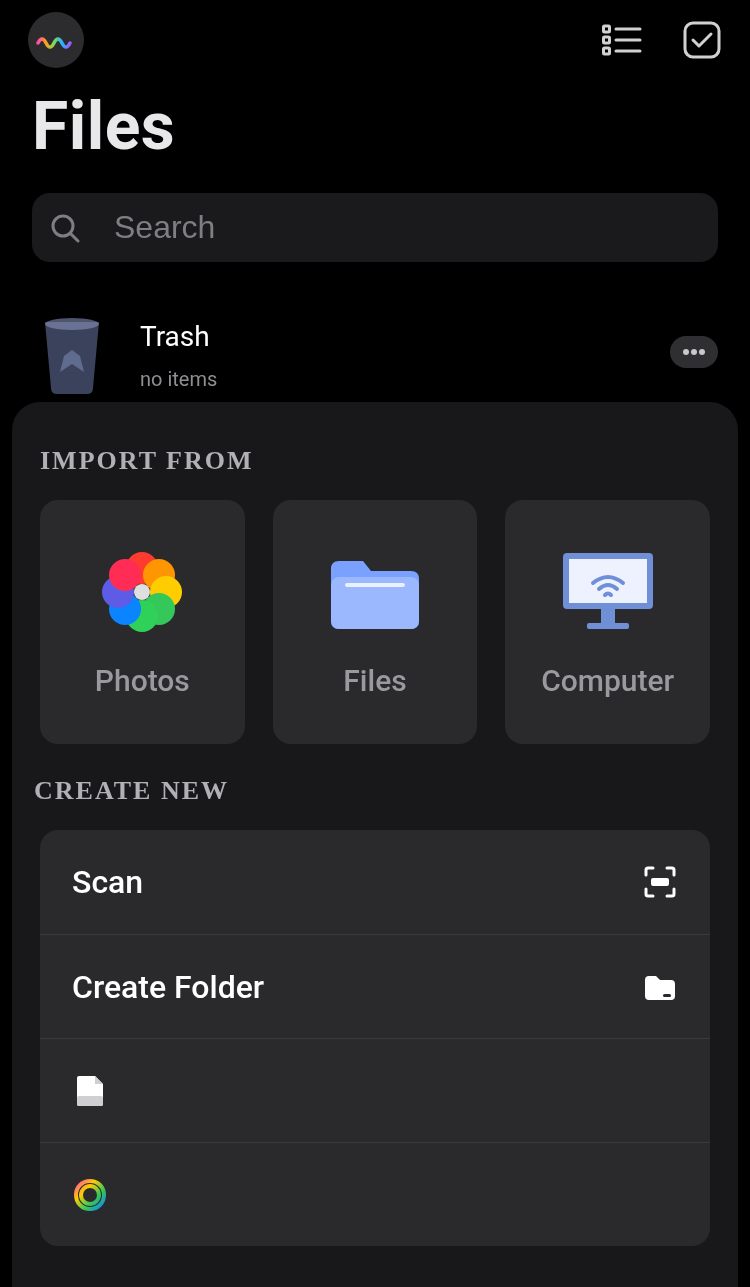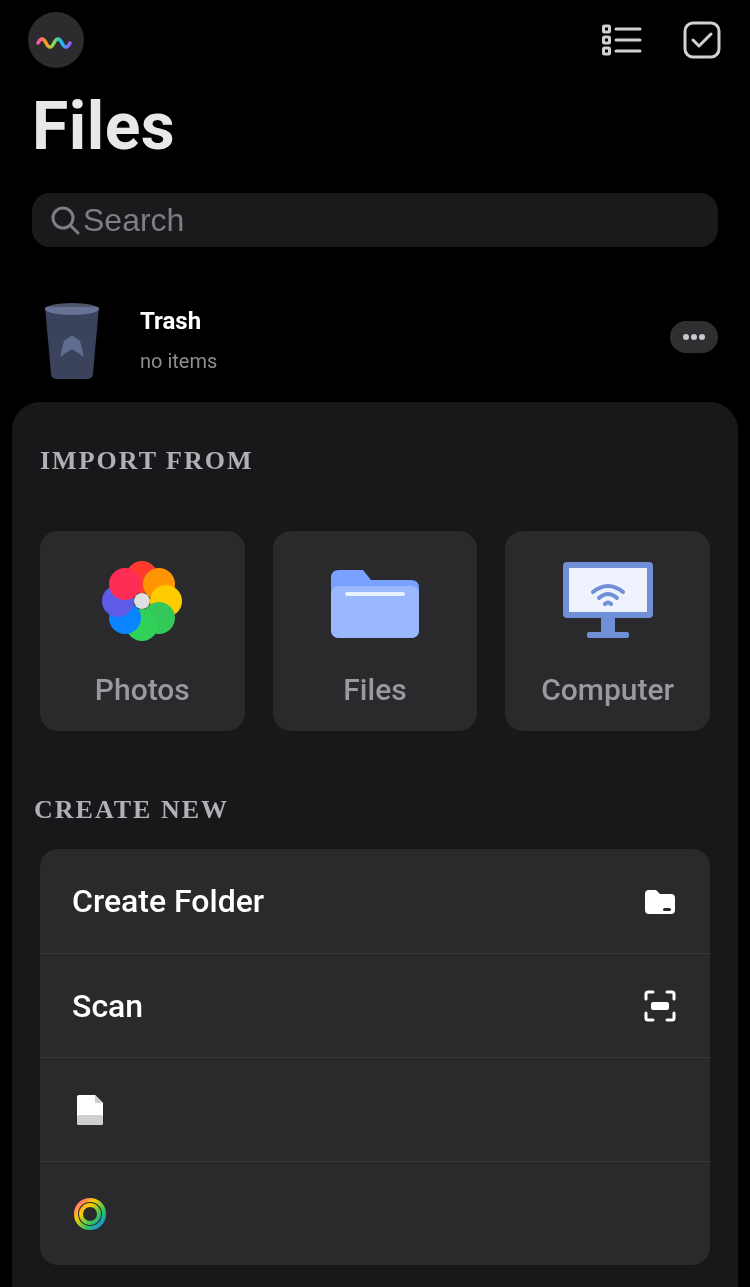--- a/index.html
+++ b/index.html
@@ -30,8 +30,8 @@
   .page-title{font-size:66px;font-weight:700;letter-spacing:0.5px;margin:20px 0 0 32px;color:#e8e8ea;}
   
   .search{
-    margin:28px 32px 0 32px;height:54px;border-radius:18px;background:var(--search-bg);
-    display:flex;align-items:center;padding:0 18px;gap:1px;
+    margin:28px 32px 0 32px;height:69px;border-radius:18px;background:var(--search-bg);
+    display:flex;align-items:center;padding:0 18px;gap:32px;
   }
   .search input{
     flex:1;height:100%;border:none;outline:none;background:transparent;

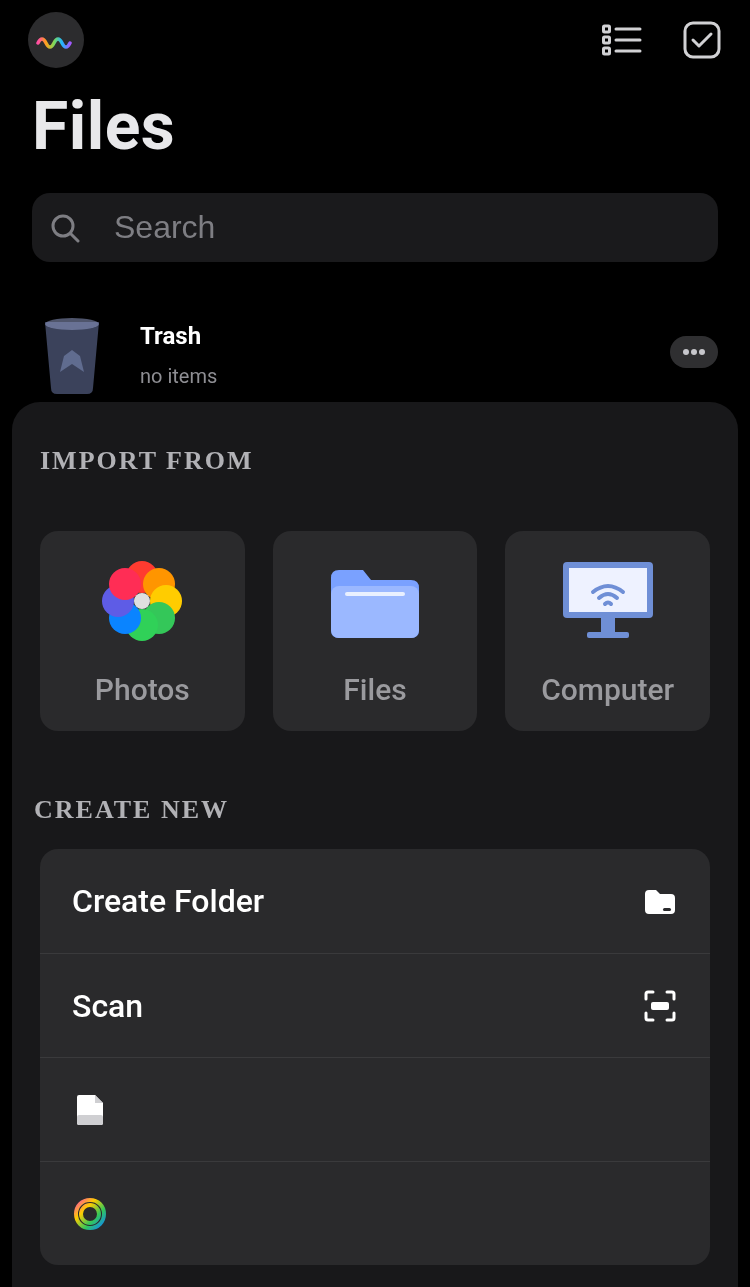--- a/index.html
+++ b/index.html
@@ -43,7 +43,7 @@
   .list-row{display:flex;align-items:center;gap:28px;padding:0 32px;position:relative;}
   .trash-icon{width:80px;height:90px;display:flex;align-items:center;justify-content:center;}
   .list-text{display:flex;flex-direction:column;gap:14px;}
-  .list-title{font-size:24px;font-weight:700;color:var(--fg);}
+  .list-title{font-size:28px;font-weight:400;color:var(--fg);}
   .list-sub{font-size:20px;color:var(--muted);}
   .dots{
     position:absolute;right:32px;top:26px;width:48px;height:32px;border-radius:16px;

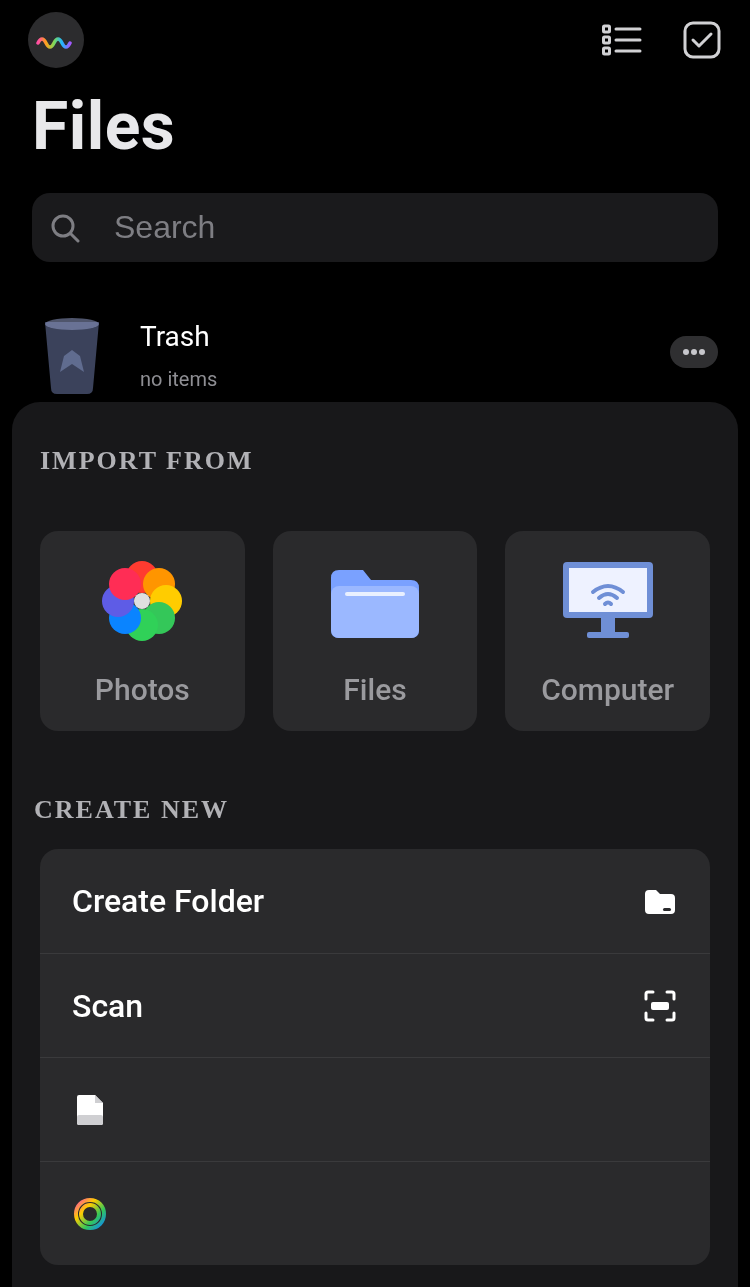--- a/index.html
+++ b/index.html
@@ -58,8 +58,8 @@
   .section-label{font-size:26px;letter-spacing:2px;color:#b1b1b5;font-weight:600;margin-bottom:24px;font-family:Liberation Serif, serif;}
   .import-grid{display:grid;grid-template-columns:1fr 1fr 1fr;gap:28px;}
   .tile{
-    background:var(--tile);border-radius:18px;height:200px;
-    display:flex;flex-direction:column;align-items:center;justify-content:center;gap:26px;margin-top:31px;
+    background:var(--tile);border-radius:18px;height:244px;
+    display:flex;flex-direction:column;align-items:center;justify-content:center;gap:26px;
   }
   .tile-label{font-size:30px;color:#9a9a9e;font-weight:500;}
   .create-section{margin-top:64px;}

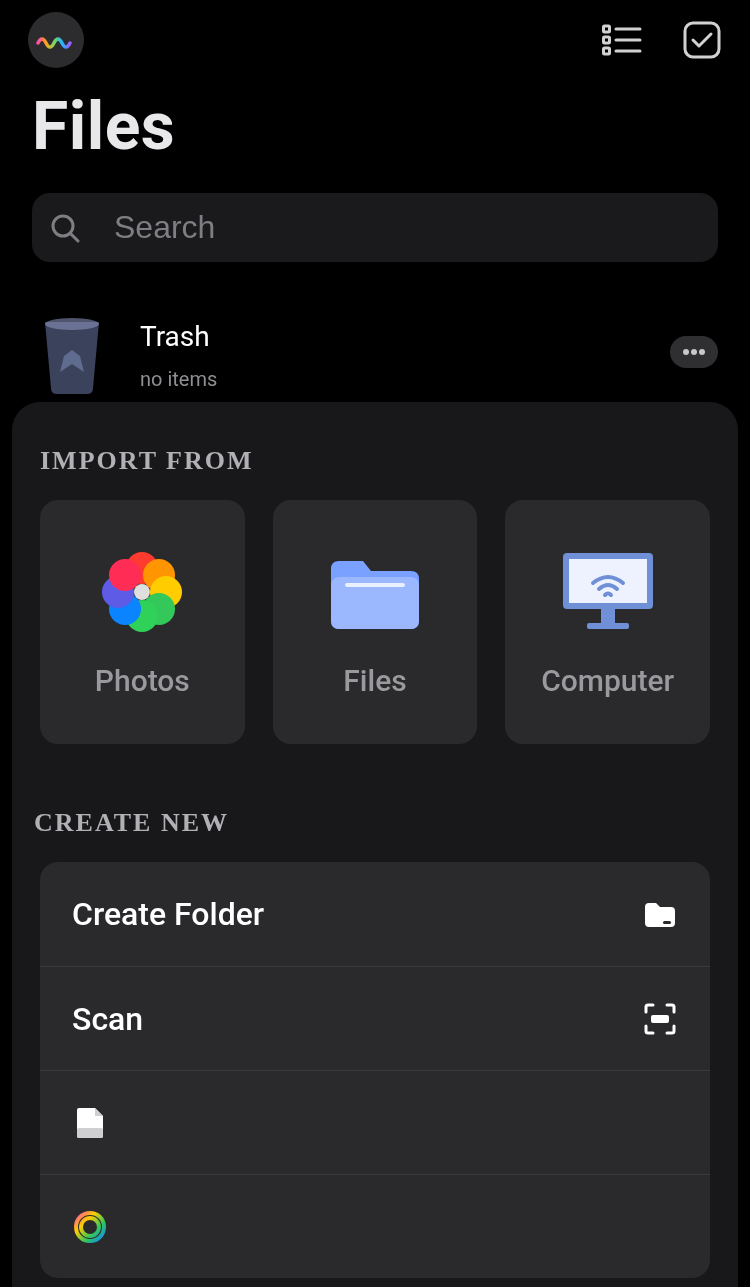--- a/index.html
+++ b/index.html
@@ -62,7 +62,7 @@
     display:flex;flex-direction:column;align-items:center;justify-content:center;gap:26px;
   }
   .tile-label{font-size:30px;color:#9a9a9e;font-weight:500;}
-  .create-section{margin-top:64px;}
+  .create-section{margin-top:32px;}
   .create-list{background:var(--tile);border-radius:18px;overflow:hidden;}
   .create-row{
     height:104px;padding:0 32px;display:flex;align-items:center;justify-content:space-between;

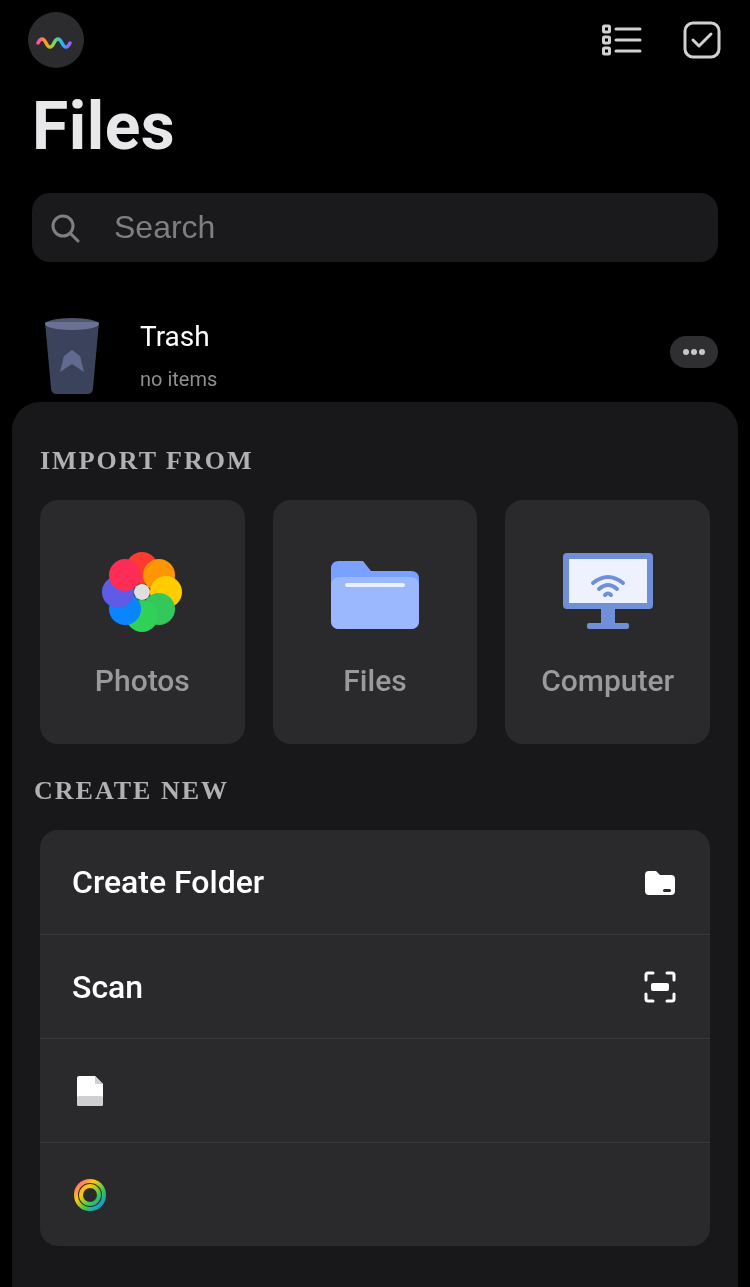--- a/index.html
+++ b/index.html
@@ -192,21 +192,21 @@
     <div class="create-list">
 
       <div class="create-row">
+        <div class="create-label">Scan</div>
+        <div class="create-icon">
+          <svg width="34" height="34" viewBox="0 0 34 34" stroke="#fff" stroke-width="3" fill="none" stroke-linecap="round">
+            <path d="M3 10 V5 Q3 3 5 3 H10 M24 3 H29 Q31 3 31 5 V10 M31 24 V29 Q31 31 29 31 H24 M10 31 H5 Q3 31 3 29 V24"></path>
+            <rect x="8" y="13" width="18" height="8" rx="2" fill="#fff" stroke="none"></rect>
+          </svg>
+        </div>
+      </div>
+
+      <div class="create-row">
         <div class="create-label">Create Folder</div>
         <div class="create-icon">
           <svg width="34" height="30" viewBox="0 0 34 30">
             <path d="M2 8 Q2 4 6 4 H13 L17 8 H28 Q32 8 32 12 V24 Q32 28 28 28 H6 Q2 28 2 24 Z" fill="#fff"></path>
             <rect x="20" y="22" width="8" height="3" rx="1.5" fill="#2a2a2c"></rect>
-          </svg>
-        </div>
-      </div>
-
-      <div class="create-row">
-        <div class="create-label">Scan</div>
-        <div class="create-icon">
-          <svg width="34" height="34" viewBox="0 0 34 34" stroke="#fff" stroke-width="3" fill="none" stroke-linecap="round">
-            <path d="M3 10 V5 Q3 3 5 3 H10 M24 3 H29 Q31 3 31 5 V10 M31 24 V29 Q31 31 29 31 H24 M10 31 H5 Q3 31 3 29 V24"></path>
-            <rect x="8" y="13" width="18" height="8" rx="2" fill="#fff" stroke="none"></rect>
           </svg>
         </div>
       </div>

